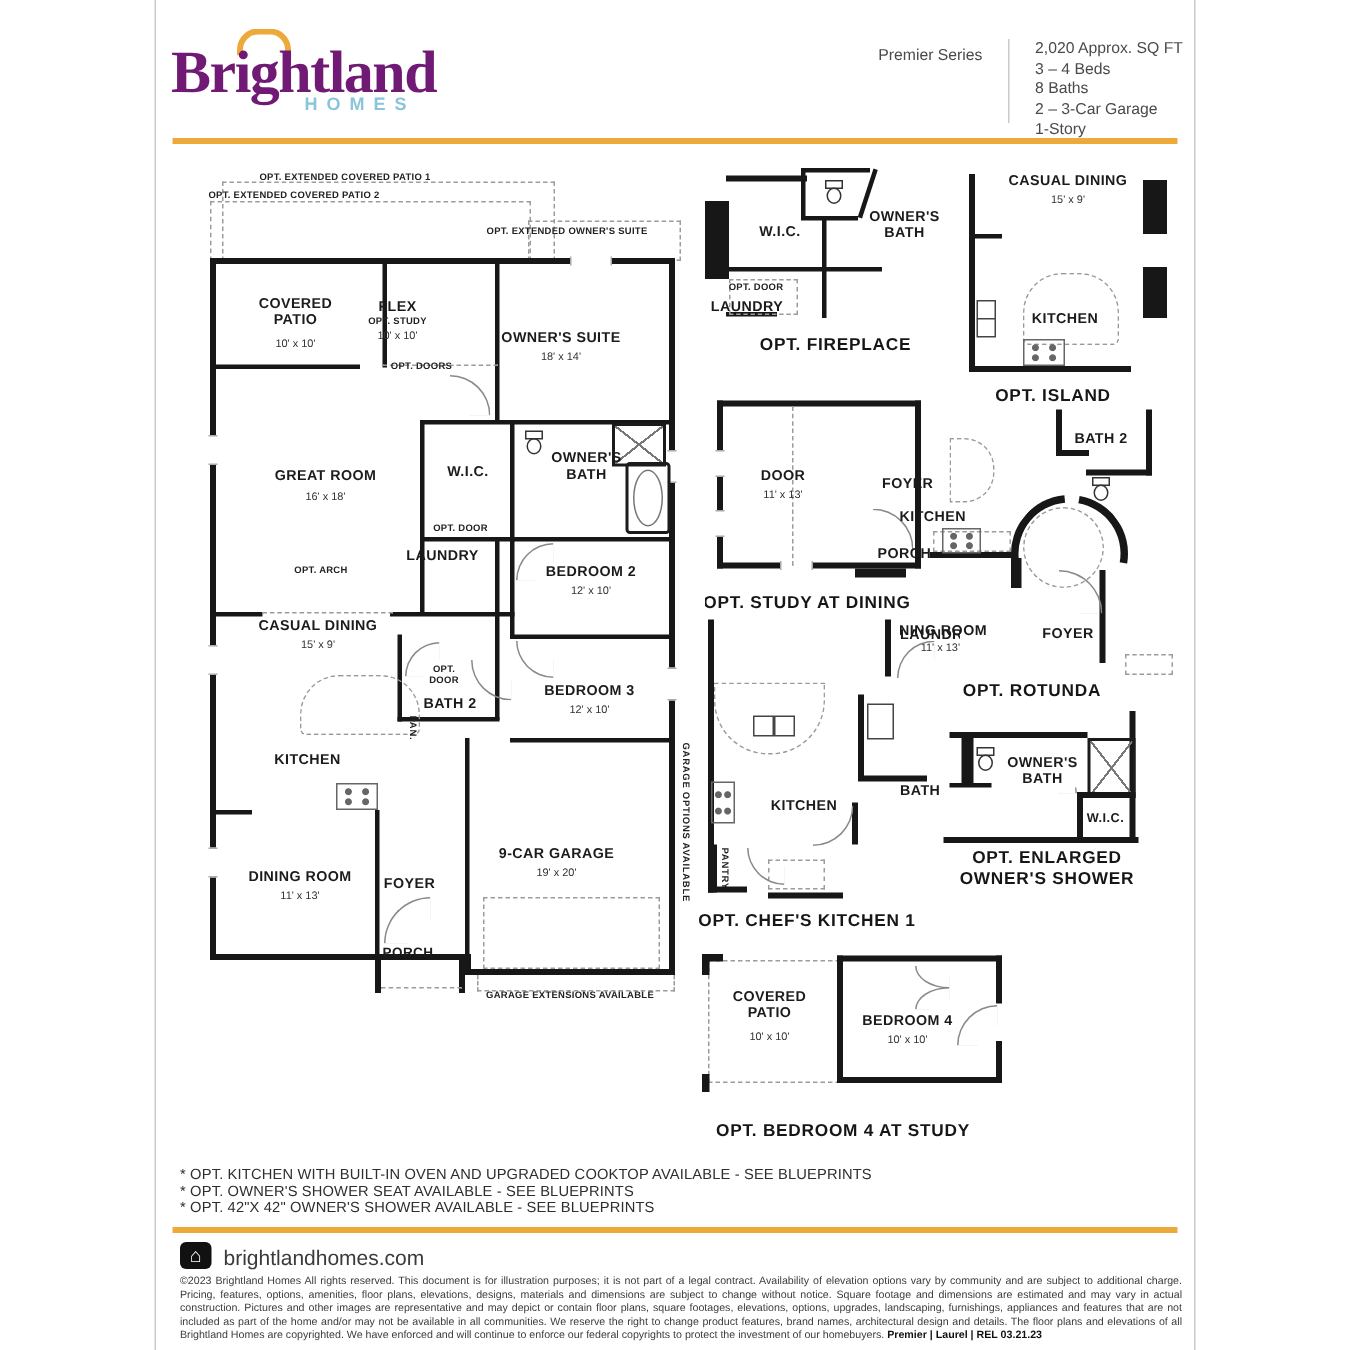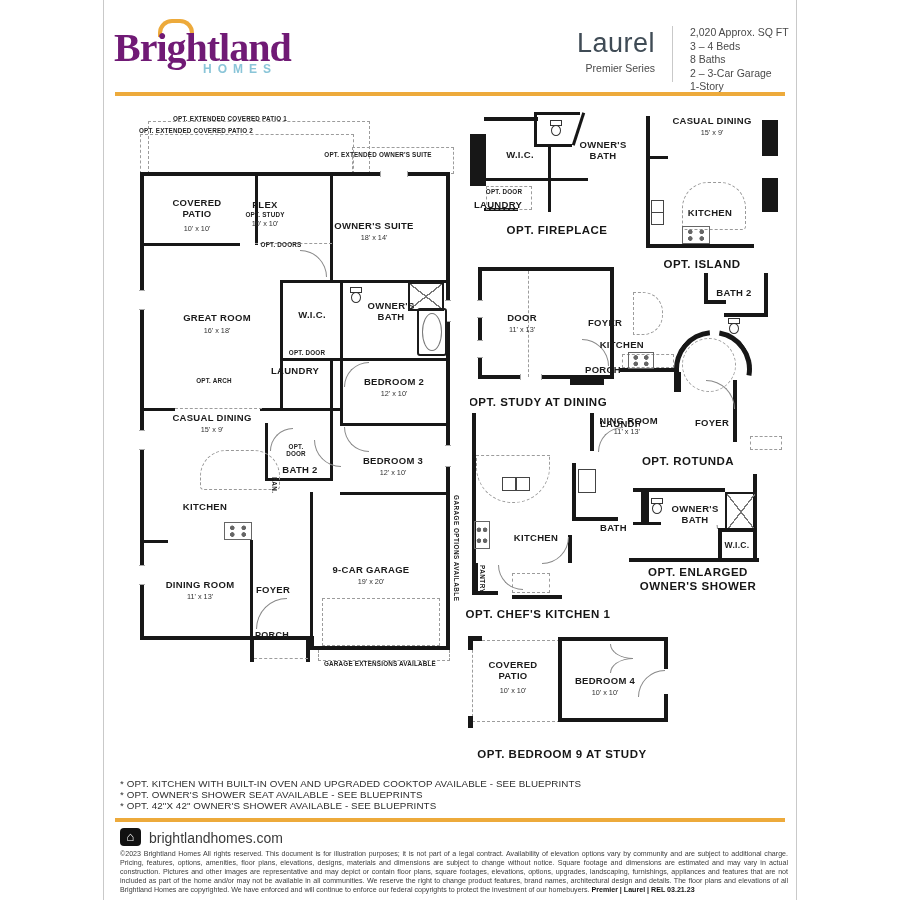--- a/index.html
+++ b/index.html
@@ -64,7 +64,6 @@
     <div class="logo-main">Brightland</div>
     <div class="logo-sub">HOMES</div>
     <div class="plan-title">
-      <div class="plan-name">Laurel</div>
       <div class="series">Premier Series</div>
     </div>
     <div class="hdr-div"></div>

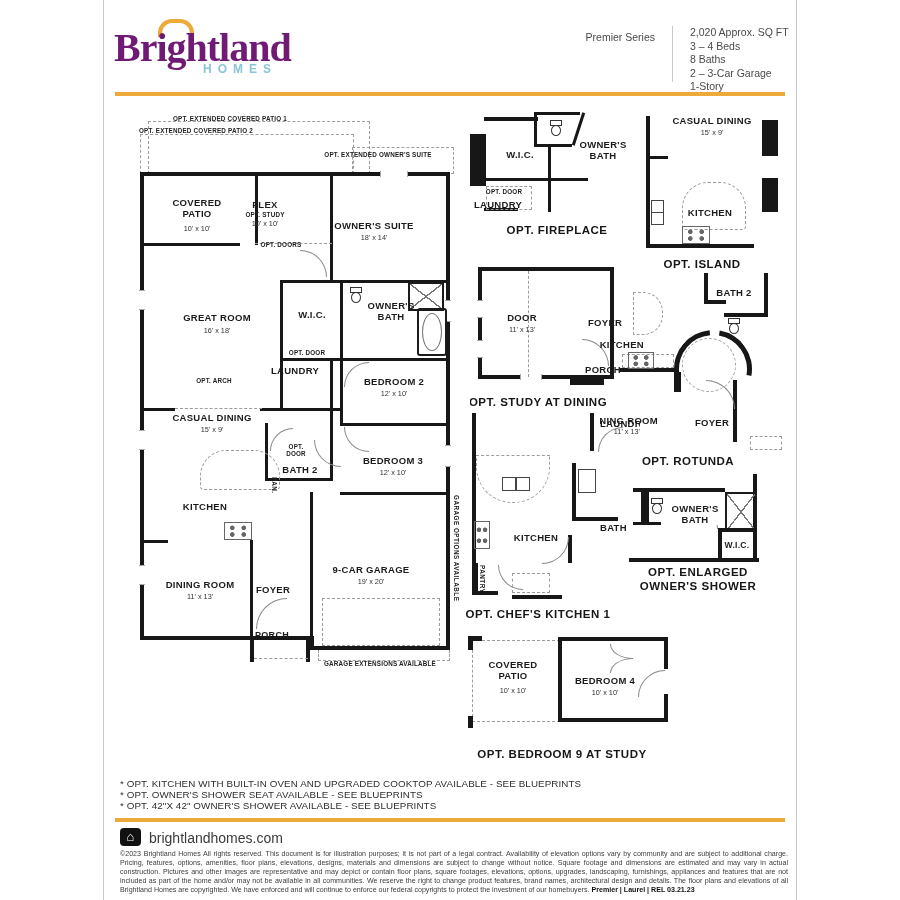--- a/index.html
+++ b/index.html
@@ -327,7 +327,7 @@
     <div class="D" style="left:53px;top:54px">10' x 10'</div>
     <div class="L" style="left:145px;top:44px">BEDROOM 4</div>
     <div class="D" style="left:145px;top:56px">10' x 10'</div>
-    <div class="C" style="left:102px;top:116px">OPT. BEDROOM 9 AT STUDY</div>
+    <div class="C" style="left:102px;top:116px">OPT. BEDROOM 4 AT STUDY</div>
   </div>
 
   <div>

